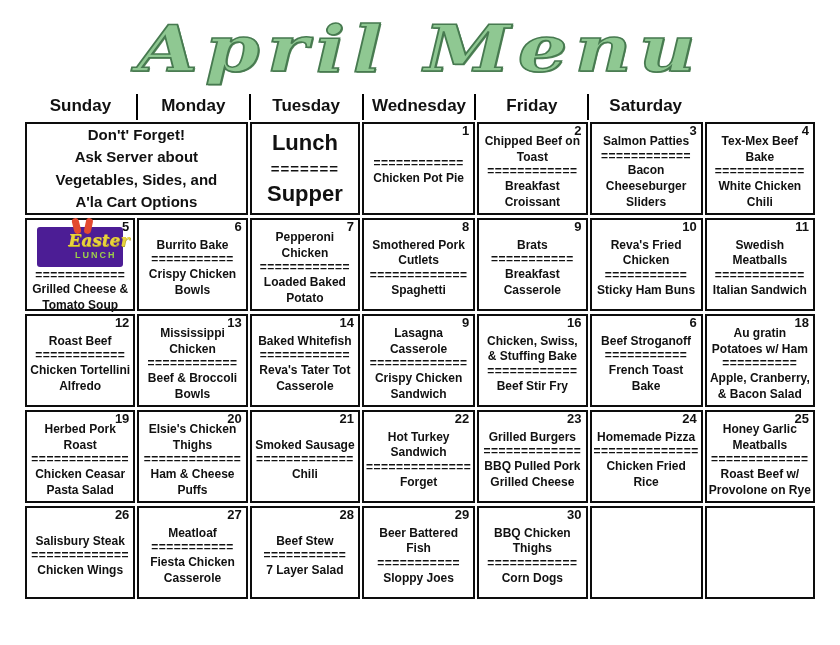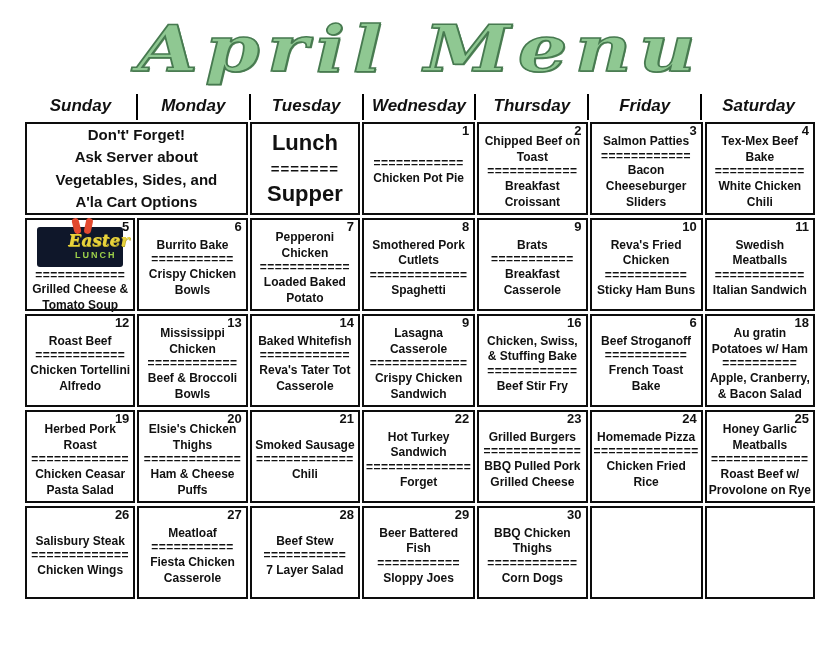--- a/index.html
+++ b/index.html
@@ -44,7 +44,6 @@
     line-height: 24px;
     text-align: center;
     border-right: 2px solid #000;
-    font-style: italic;
   }
   .dow:last-child { border-right: none; }
 

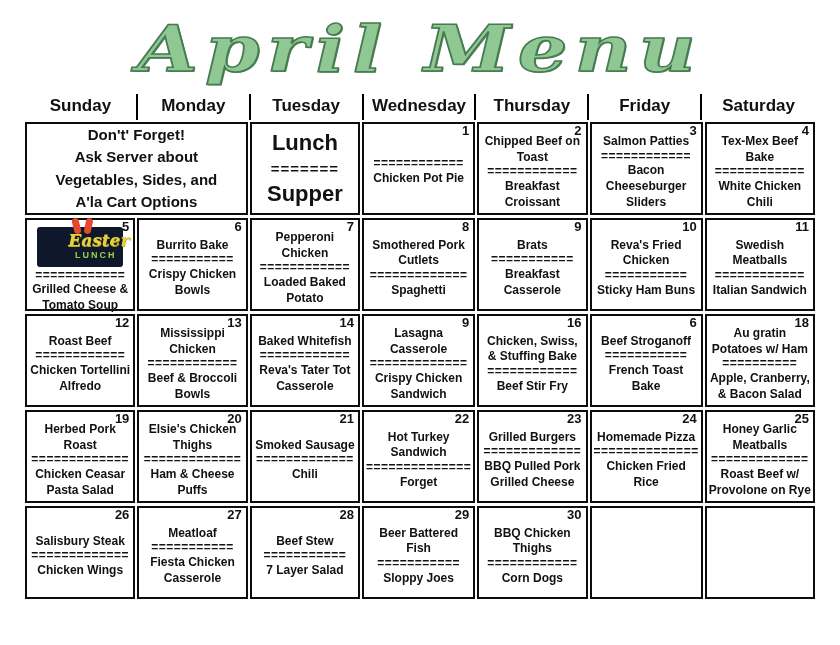--- a/index.html
+++ b/index.html
@@ -148,7 +148,6 @@
     <div class="dow">Monday</div>
     <div class="dow">Tuesday</div>
     <div class="dow">Wednesday</div>
-    <div class="dow">Thursday</div>
     <div class="dow">Friday</div>
     <div class="dow">Saturday</div>
   </div>

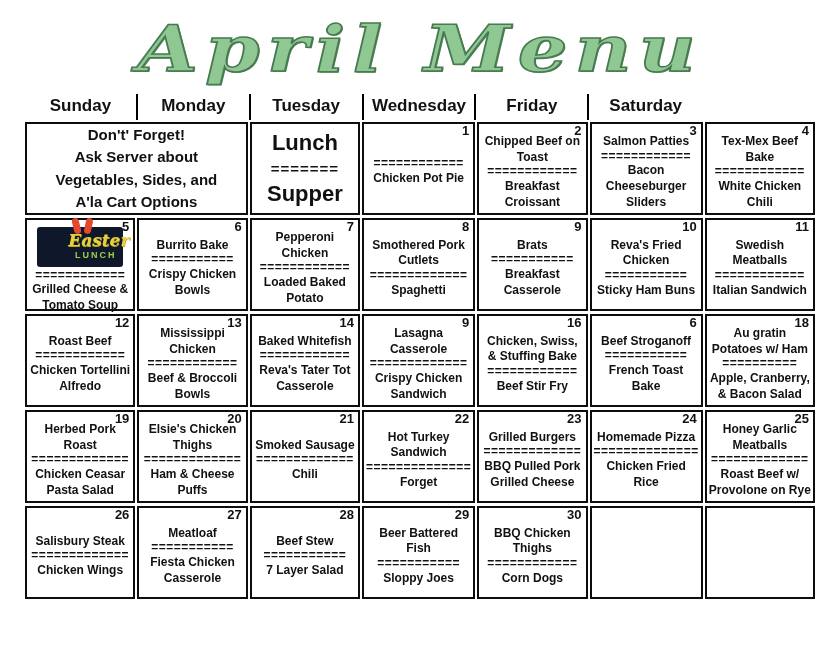--- a/index.html
+++ b/index.html
@@ -103,7 +103,7 @@
   .easter {
     position: relative;
     width: 86px; height: 40px;
-    background: #0f172a;
+    background: #4c1d95;
     border-radius: 3px;
     margin: 4px auto 2px auto;
     flex: none;

